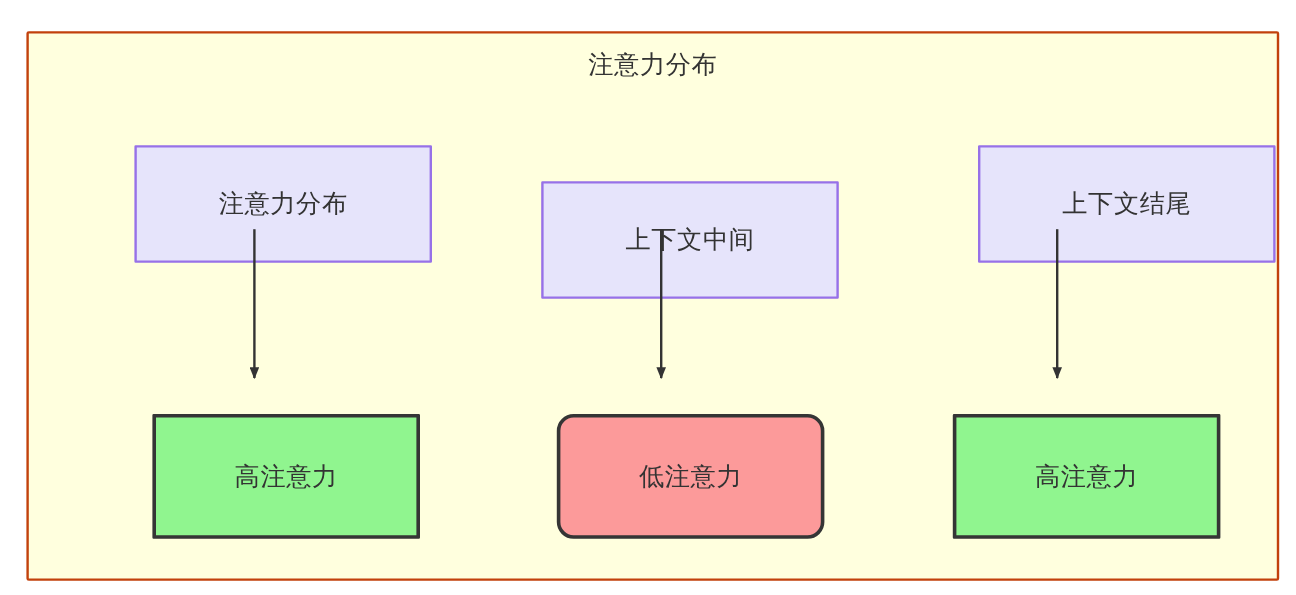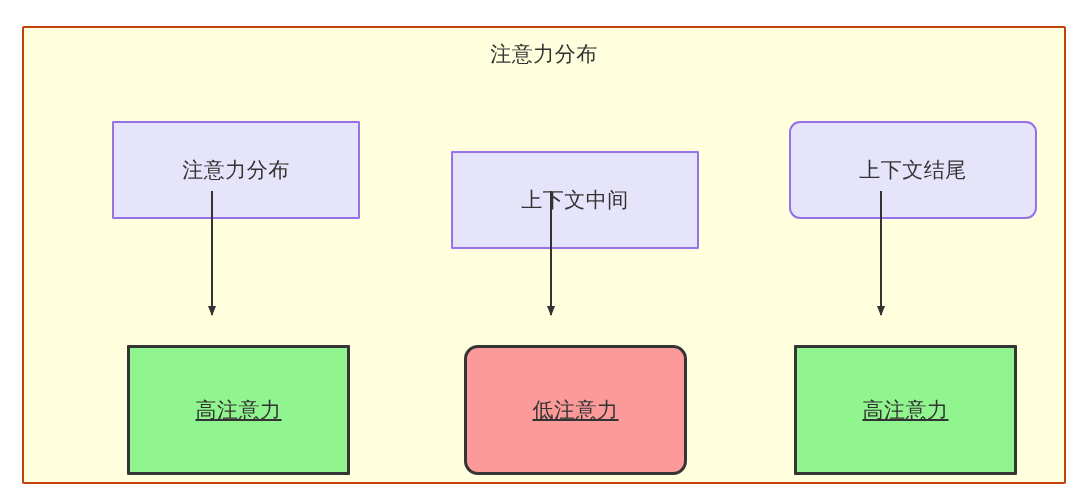--- a/index.html
+++ b/index.html
@@ -90,7 +90,7 @@
   
   .col-1.source { left: 88px; }
   .col-2.source { left: 427px; margin-top: 30px; }
-  .col-3.source { left: 765px; border-radius: 11px; }
+  .col-3.source { left: 791px; }
 
   .col-1.result { left: 103px; }
   .col-2.result { left: 440px; }

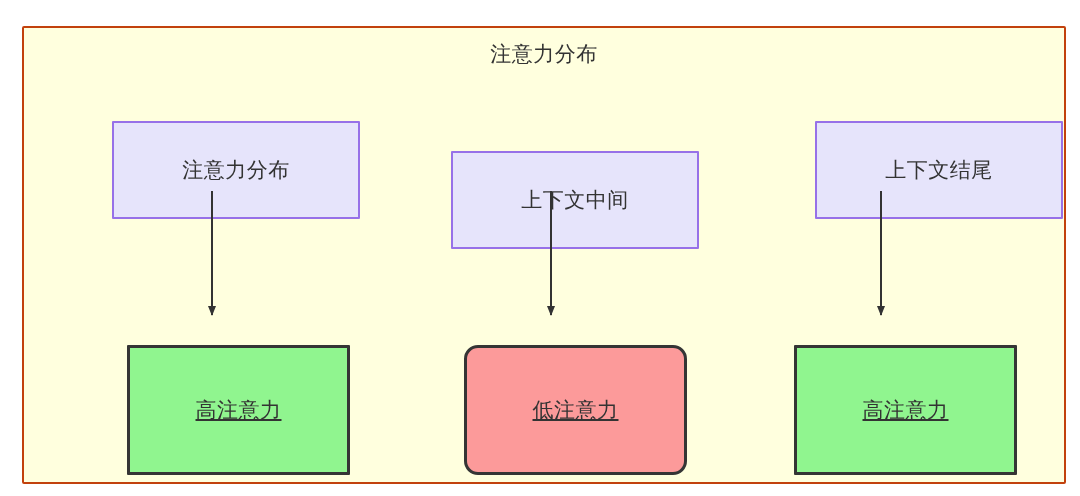--- a/index.html
+++ b/index.html
@@ -72,10 +72,9 @@
 
   .node.result {
     width: 223px;
-    height: 130px;
+    height: 104px;
     top: 317px;
     border: 3px solid #353535;
-    text-decoration: underline;
   }
 
   .node.result.high {

